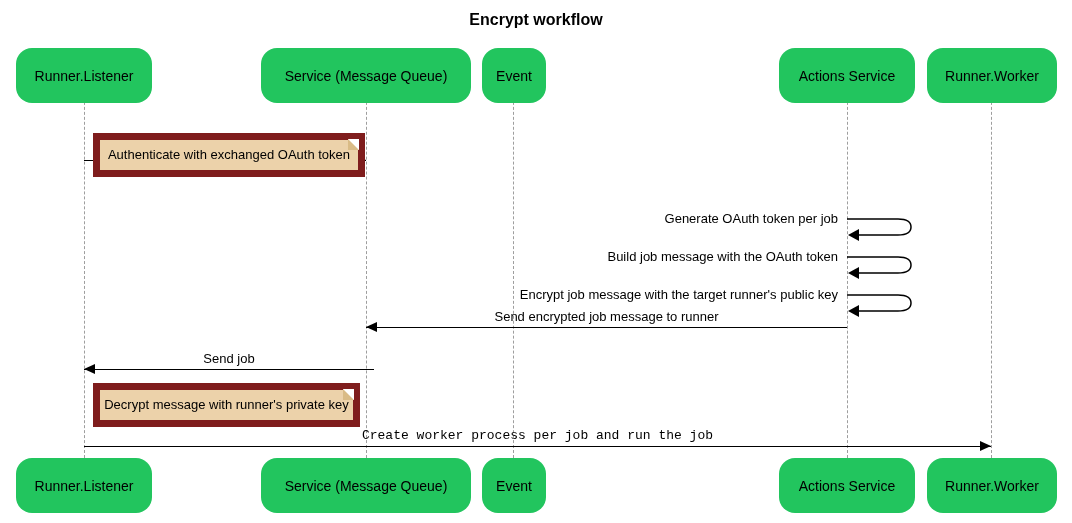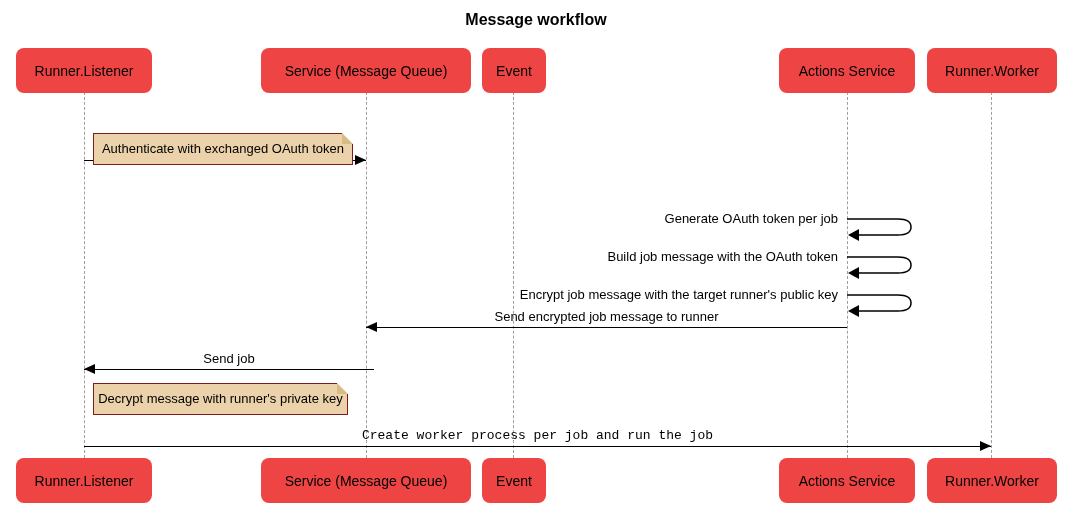--- a/index.html
+++ b/index.html
@@ -61,7 +61,7 @@
 
 <div class="diagram">
 
-  <div class="title">Message workflow</div>
+  <div class="title">Encrypt workflow</div>
 
   <div class="lifeline" style="left:84px;"></div>
   <div class="lifeline" style="left:366px;"></div>

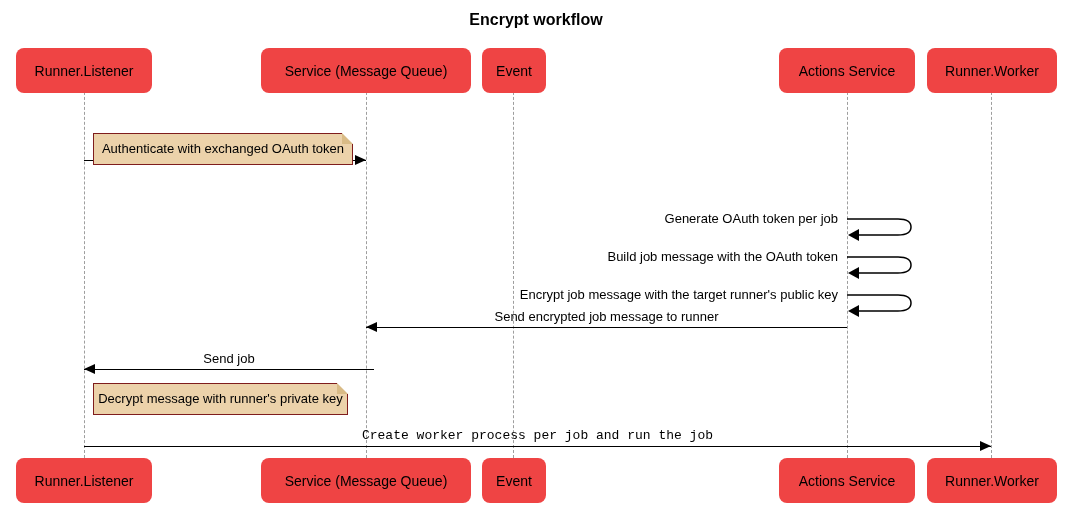--- a/index.html
+++ b/index.html
@@ -16,7 +16,7 @@
     border-left:1px dashed #9e9e9e;
   }
   .actor {
-    position:absolute; height:45px; background:#ef4444; border-radius:8px;
+    position:absolute; height:55px; background:#22c55e; border-radius:16px;
     display:flex; align-items:center; justify-content:center;
     font-size:14px; white-space:nowrap;
   }

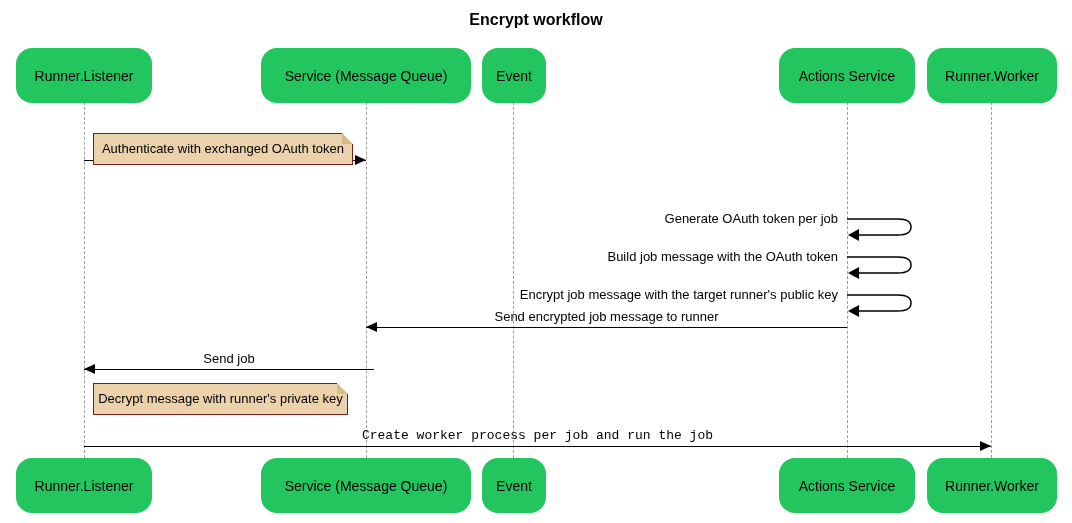--- a/index.html
+++ b/index.html
@@ -47,7 +47,7 @@
   }
   .self-loop { position:absolute; left:846px; width:72px; height:26px; }
   .note {
-    position:absolute; background:#ecd2aa; border:1px solid #7f1d1d;
+    position:absolute; background:#ecd2aa; border:7px solid #7f1d1d;
     font-size:13px; text-align:center; white-space:nowrap;
   }
   .note::before {

